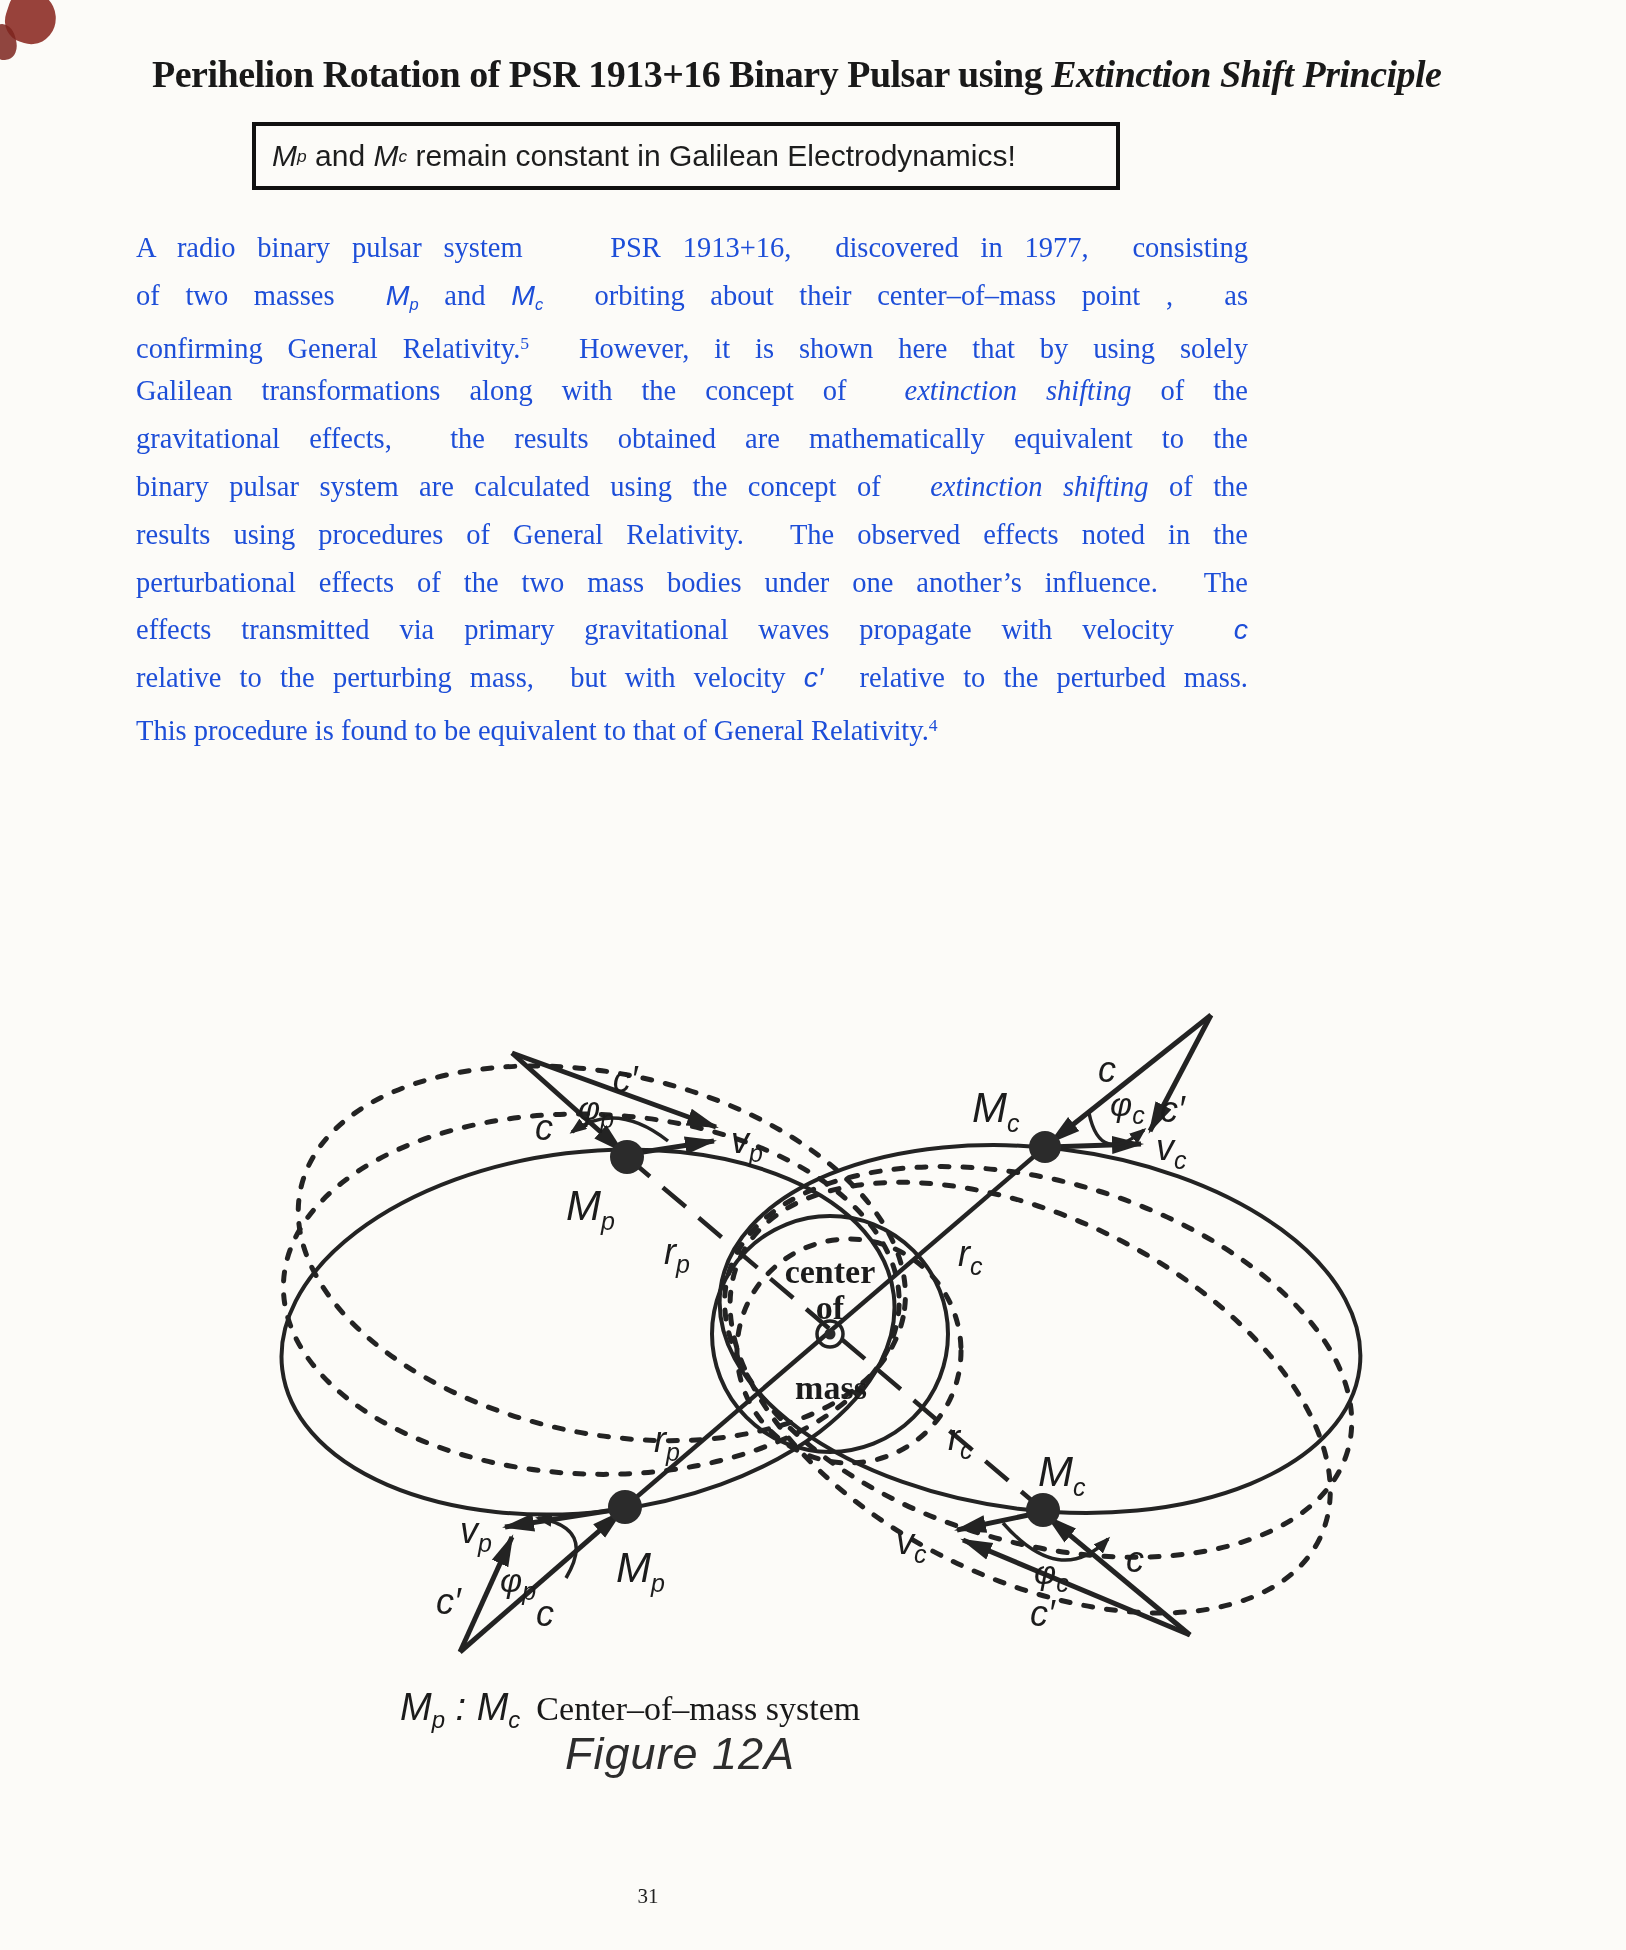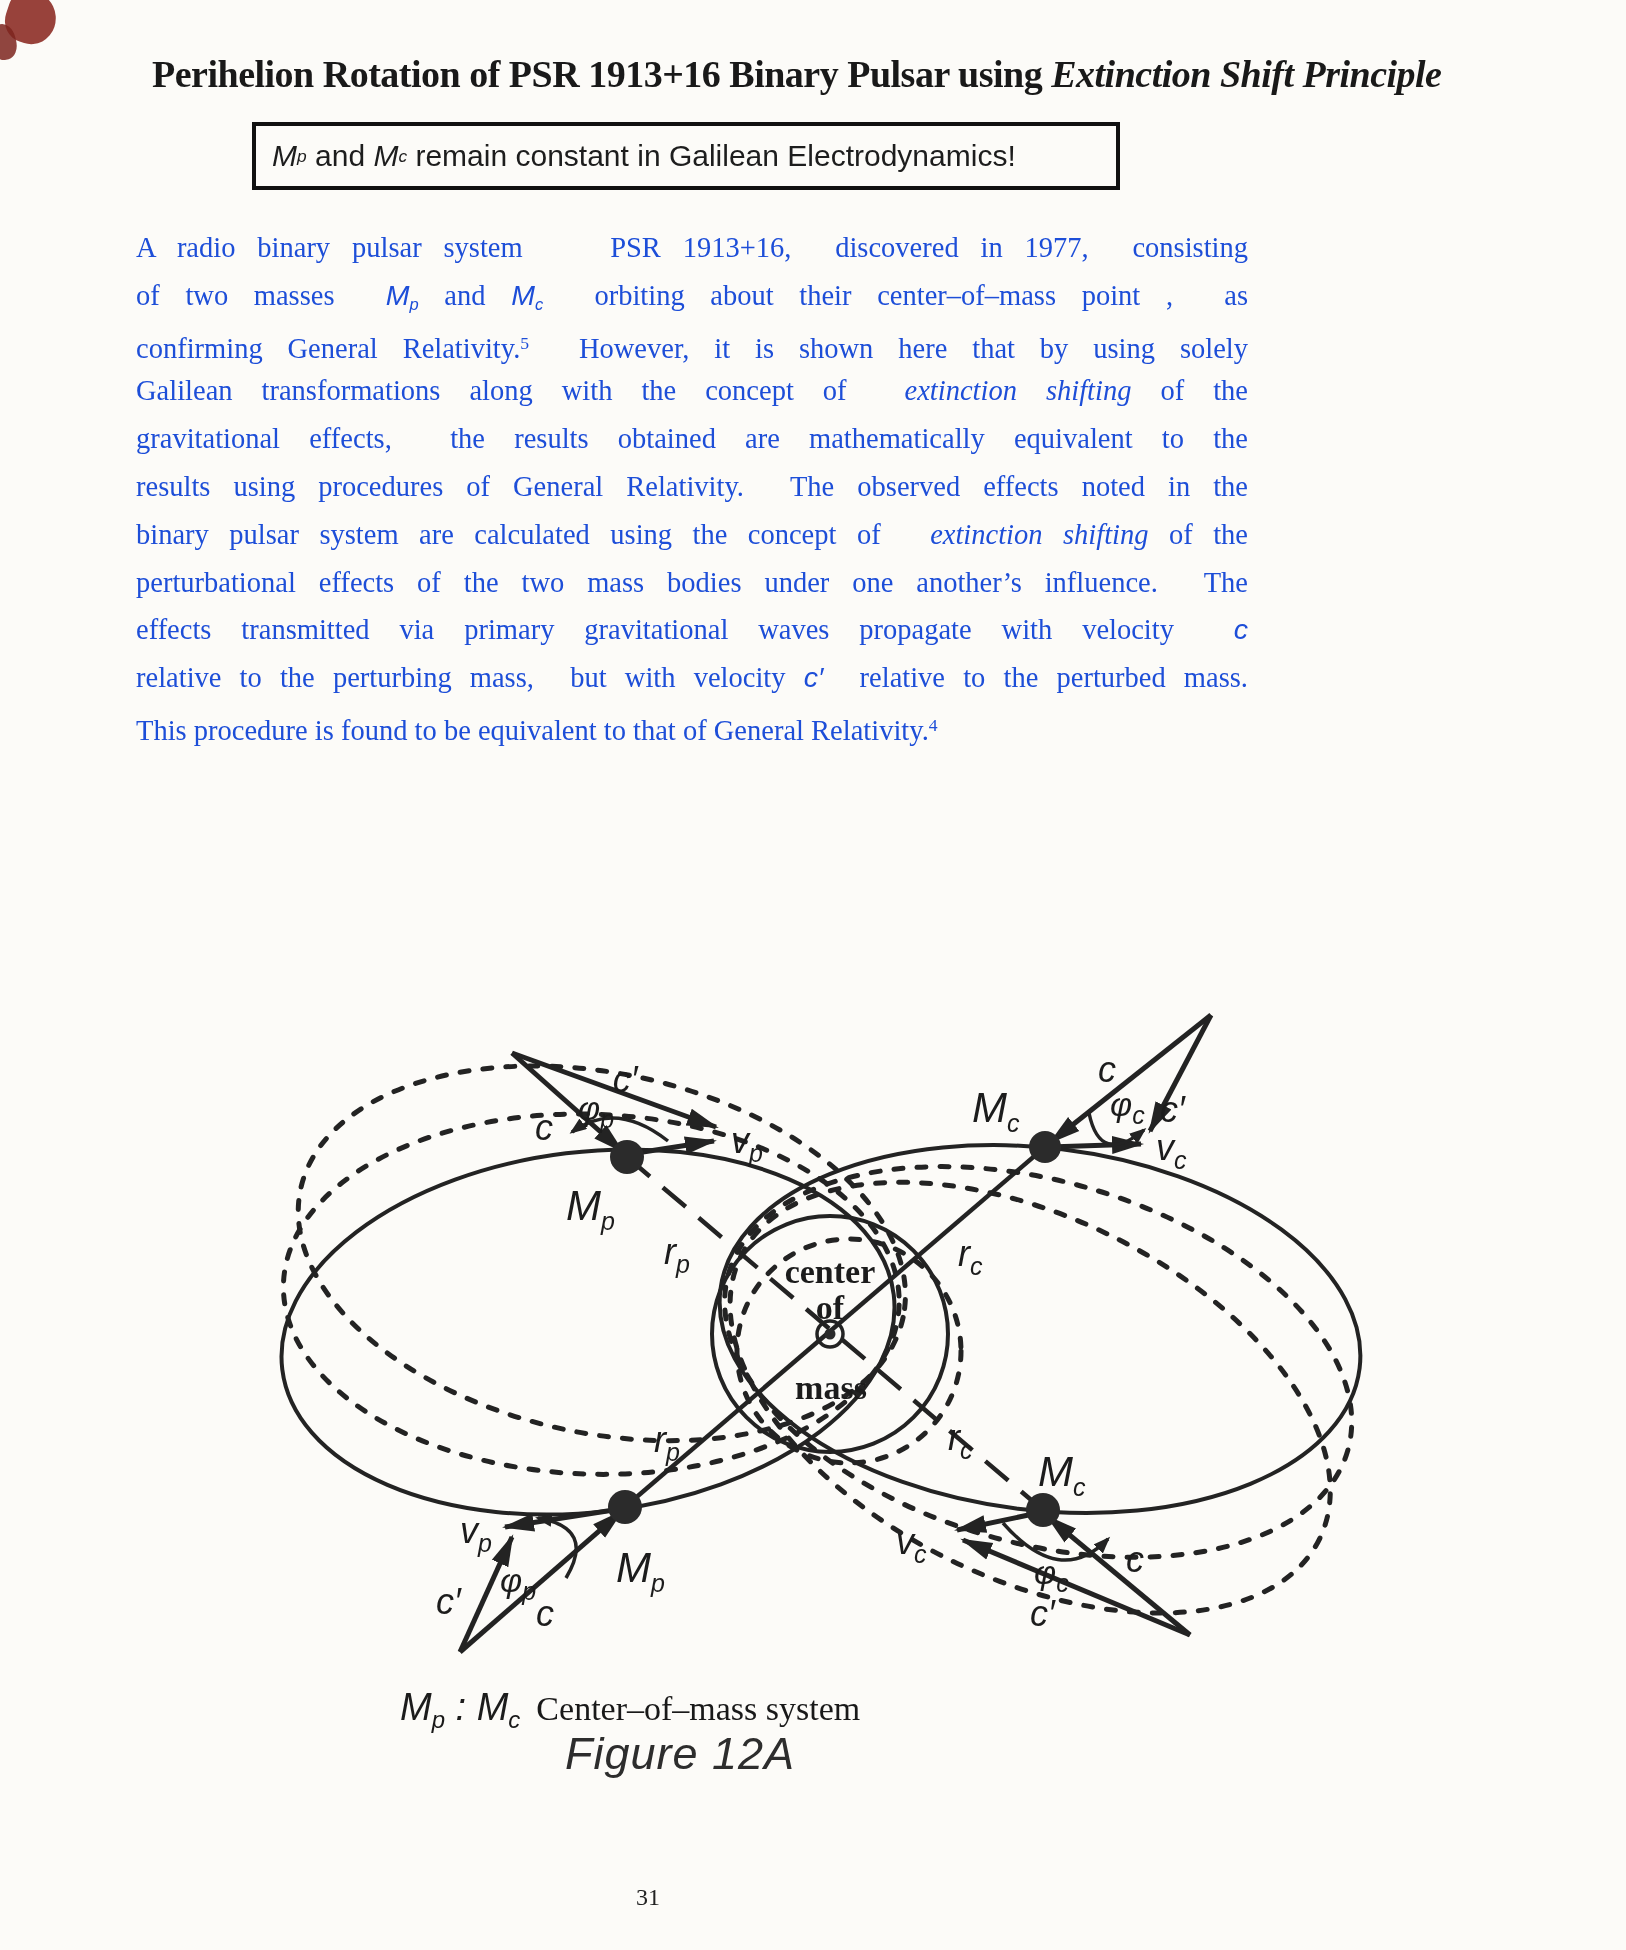--- a/index.html
+++ b/index.html
@@ -66,8 +66,8 @@
   <div class="bl"><span>confirming General Relativity.</span><span class="rsp">5</span><span> &nbsp;However, it is shown here that by using solely</span></div>
   <div class="bl"><span>Galilean transformations along with the concept of </span><span class="ri">extinction shifting</span><span> of the</span></div>
   <div class="bl"><span>gravitational effects, &nbsp;the results obtained are mathematically equivalent to the</span></div>
+  <div class="bl"><span>binary pulsar system are calculated using the concept of </span><span class="ri">extinction shifting</span><span> of the</span></div>
   <div class="bl"><span>results using procedures of General Relativity. &nbsp;The observed effects noted in the</span></div>
-  <div class="bl"><span>binary pulsar system are calculated using the concept of </span><span class="ri">extinction shifting</span><span> of the</span></div>
   <div class="bl"><span>perturbational effects of the two mass bodies under one another’s influence. &nbsp;The</span></div>
   <div class="bl"><span>effects transmitted via primary gravitational waves propagate with velocity &nbsp;</span><span class="rm">c</span></div>
   <div class="bl"><span>relative to the perturbing mass, &nbsp;but with velocity </span><span class="rm">c′</span><span> &nbsp;relative to the perturbed mass.</span></div>

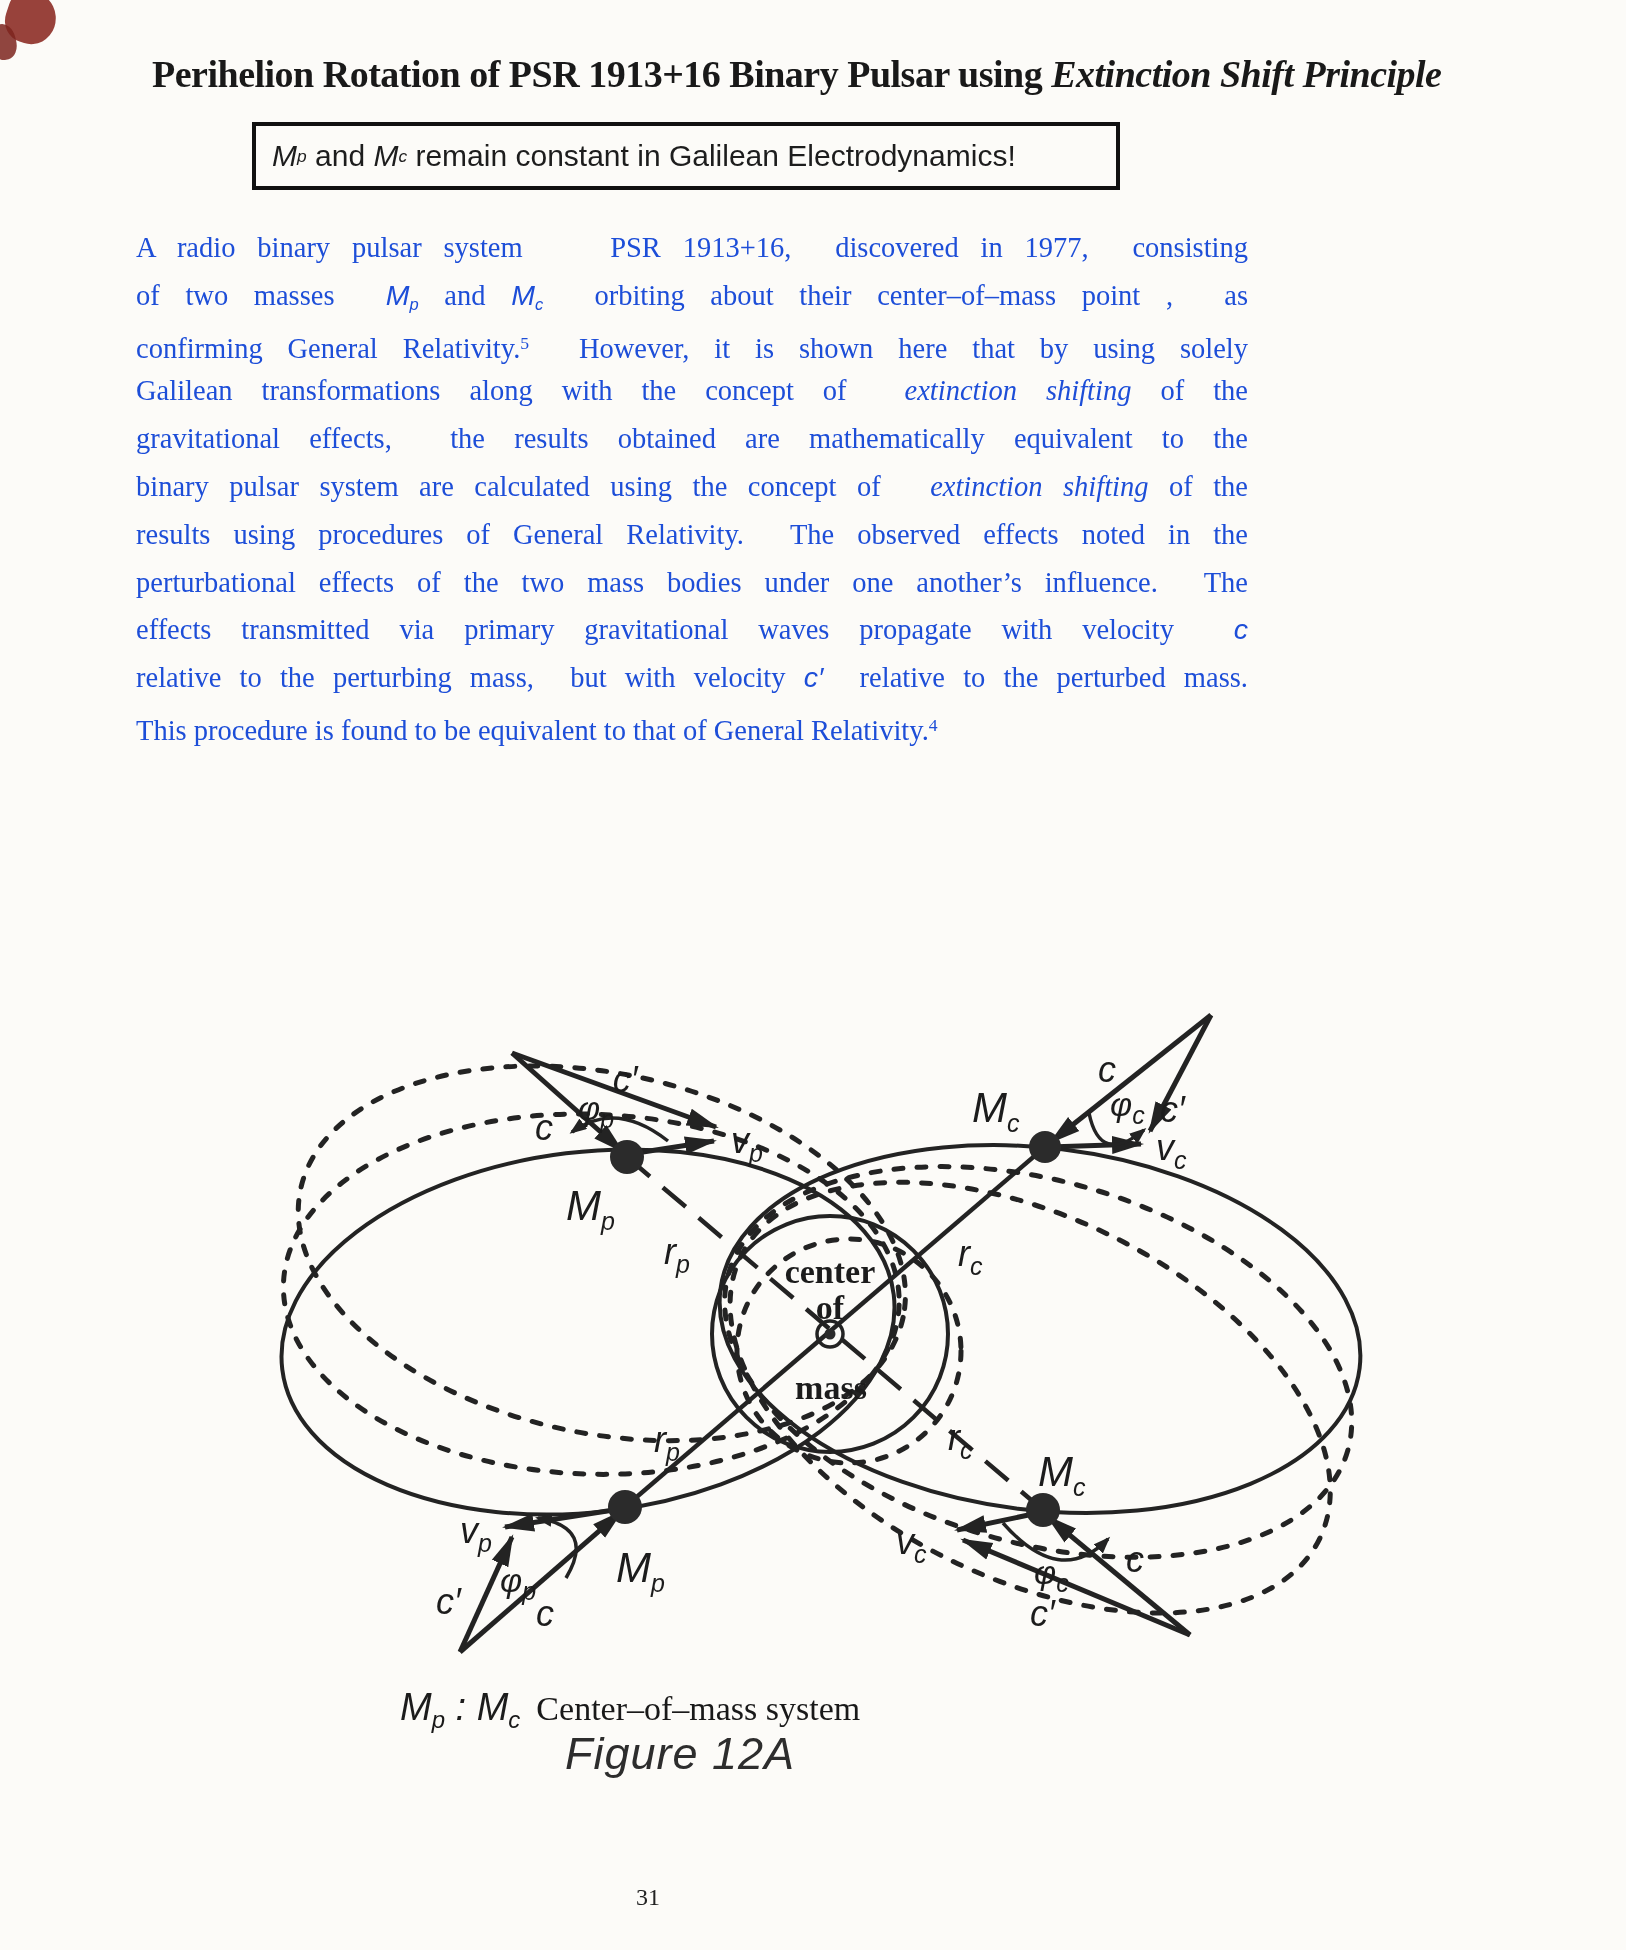--- a/index.html
+++ b/index.html
@@ -48,7 +48,7 @@
   .figlabel{position:absolute;left:480px;top:1728px;width:400px;text-align:center;
             font-family:"Liberation Sans",sans-serif;font-style:italic;font-size:45px;color:#2d2d2d;
             letter-spacing:1px;}
-  .pagenum{position:absolute;left:0;top:1884px;width:1296px;text-align:center;font-size:24px;color:#222;}
+  .pagenum{position:absolute;left:0;top:1884px;width:1296px;text-align:center;font-size:21px;color:#222;}
 </style>
 </head>
 <body>

